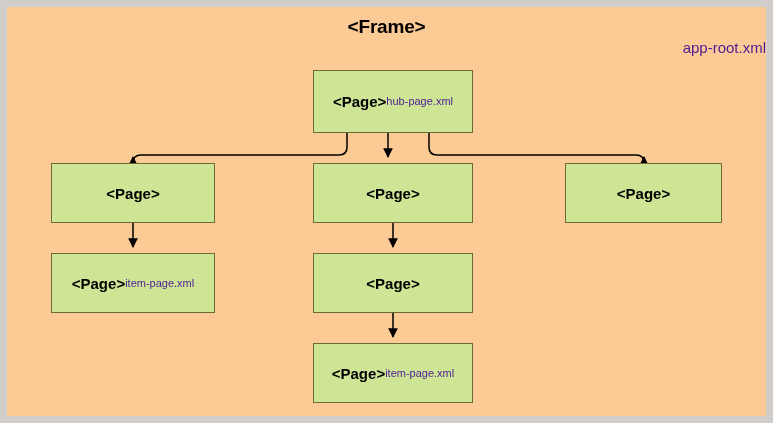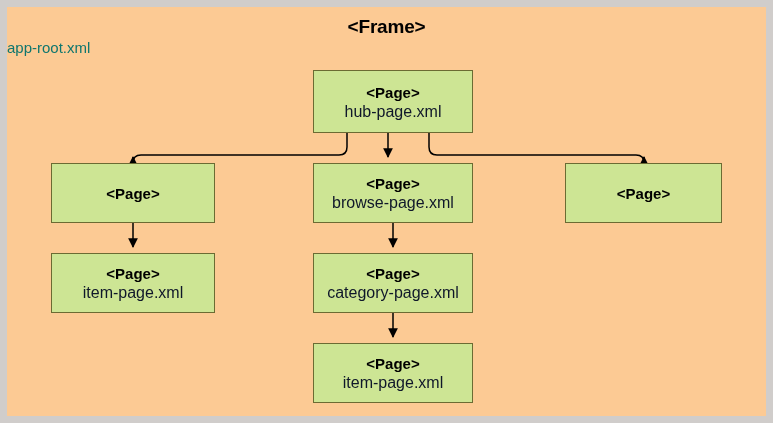--- a/index.html
+++ b/index.html
@@ -46,9 +46,9 @@
     left: 0;
     top: 31px;
     width: 759px;
-    text-align: left;
+    text-align: right;
     font-size: 15px;
-    color: #0f766e;
+    color: #4c1d95;
     line-height: 19px;
   }
   .node {

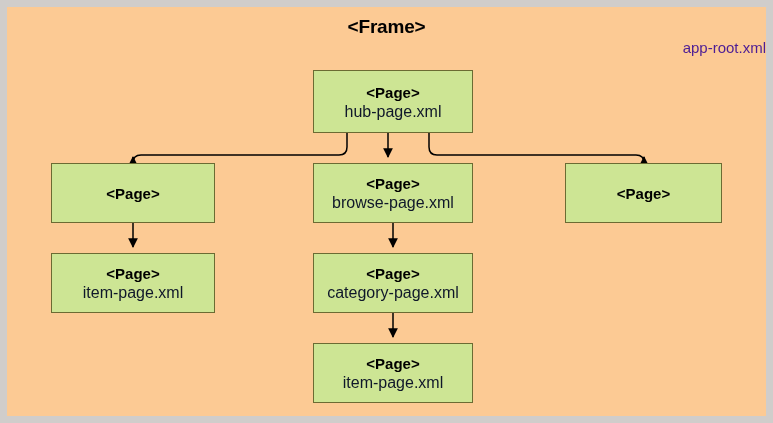--- a/index.html
+++ b/index.html
@@ -57,7 +57,7 @@
     background: #cde594;
     border: 1.6px solid #6b6b33;
     display: flex;
-    flex-direction: column;
+    flex-direction: row;
     align-items: center;
     justify-content: center;
   }

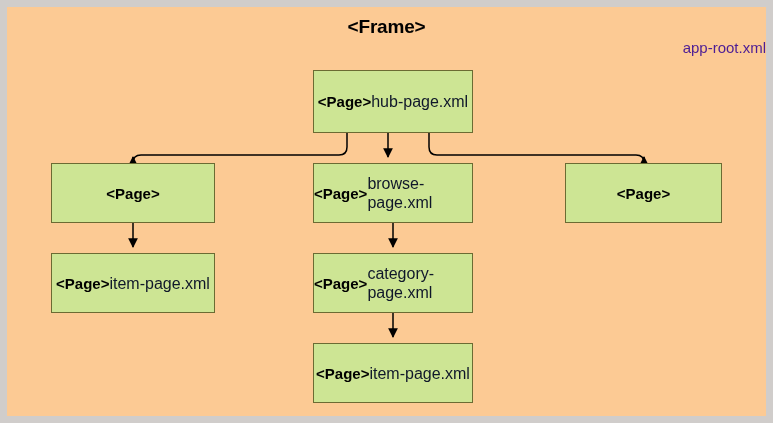--- a/index.html
+++ b/index.html
@@ -68,8 +68,8 @@
     line-height: 19px;
   }
   .node .node-file {
-    font-size: 16px;
-    color: #0f172a;
+    font-size: 11px;
+    color: #4c1d95;
     line-height: 19px;
   }
 </style>

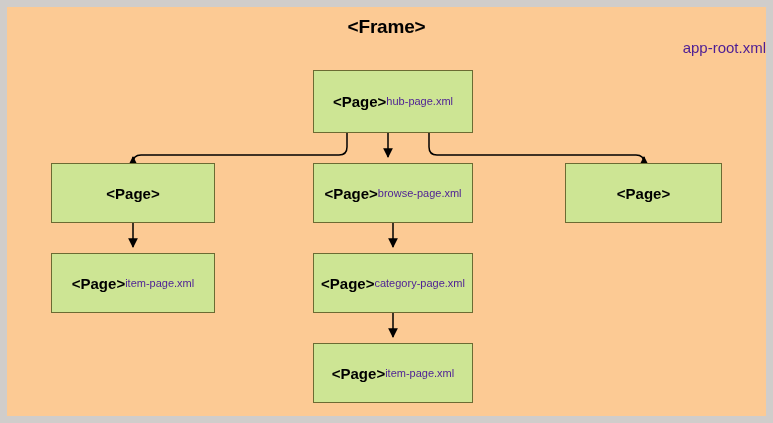--- a/index.html
+++ b/index.html
@@ -112,7 +112,6 @@
 
   <div class="node" id="node-browse" style="left: 306px; top: 156px; width: 160px; height: 60px; background: rgb(205, 229, 148); border-color: rgb(107, 107, 51);">
     <span class="node-type">&lt;Page&gt;</span>
-    <span class="node-file">browse-page.xml</span>
   </div>
 
   <div class="node" id="node-search" style="left: 558px; top: 156px; width: 157px; height: 60px; background: rgb(205, 229, 148); border-color: rgb(107, 107, 51);">

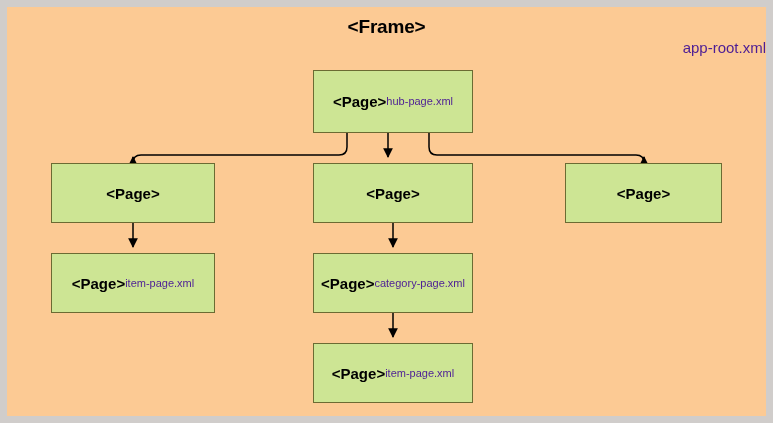--- a/index.html
+++ b/index.html
@@ -125,7 +125,6 @@
 
   <div class="node" id="node-category" style="left: 306px; top: 246px; width: 160px; height: 60px; background: rgb(205, 229, 148); border-color: rgb(107, 107, 51);">
     <span class="node-type">&lt;Page&gt;</span>
-    <span class="node-file">category-page.xml</span>
   </div>
 
   <div class="node" id="node-item2" style="left: 306px; top: 336px; width: 160px; height: 60px; background: rgb(205, 229, 148); border-color: rgb(107, 107, 51);">

